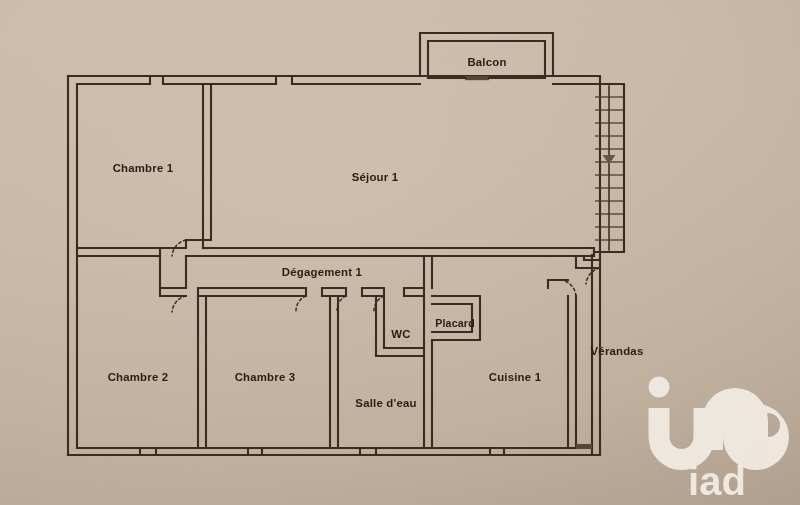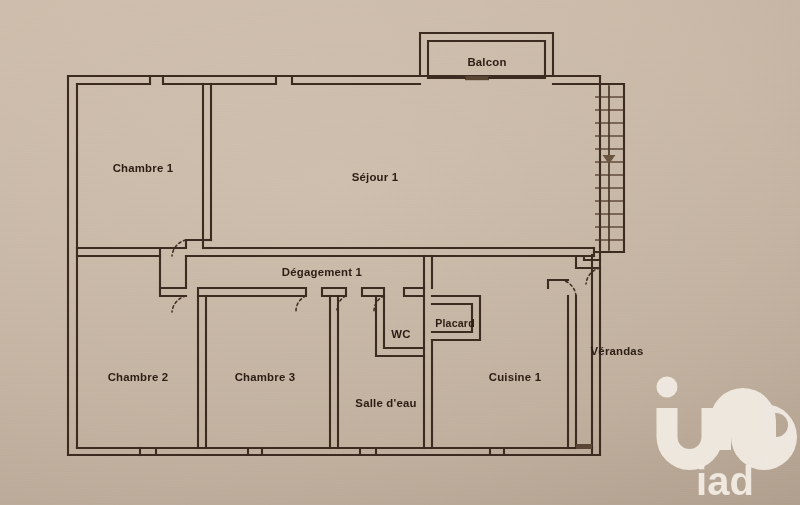--- a/index.html
+++ b/index.html
@@ -46,7 +46,7 @@
   .label.sm{font-size:10.6px;}
 
   
-  .wm{position:absolute;right:0;bottom:2px;width:150px;height:128px;pointer-events:none;}
+  .wm{position:absolute;right:8px;bottom:2px;width:150px;height:128px;pointer-events:none;}
   .wm svg{display:block;width:150px;height:128px;}
 </style>
 </head>

